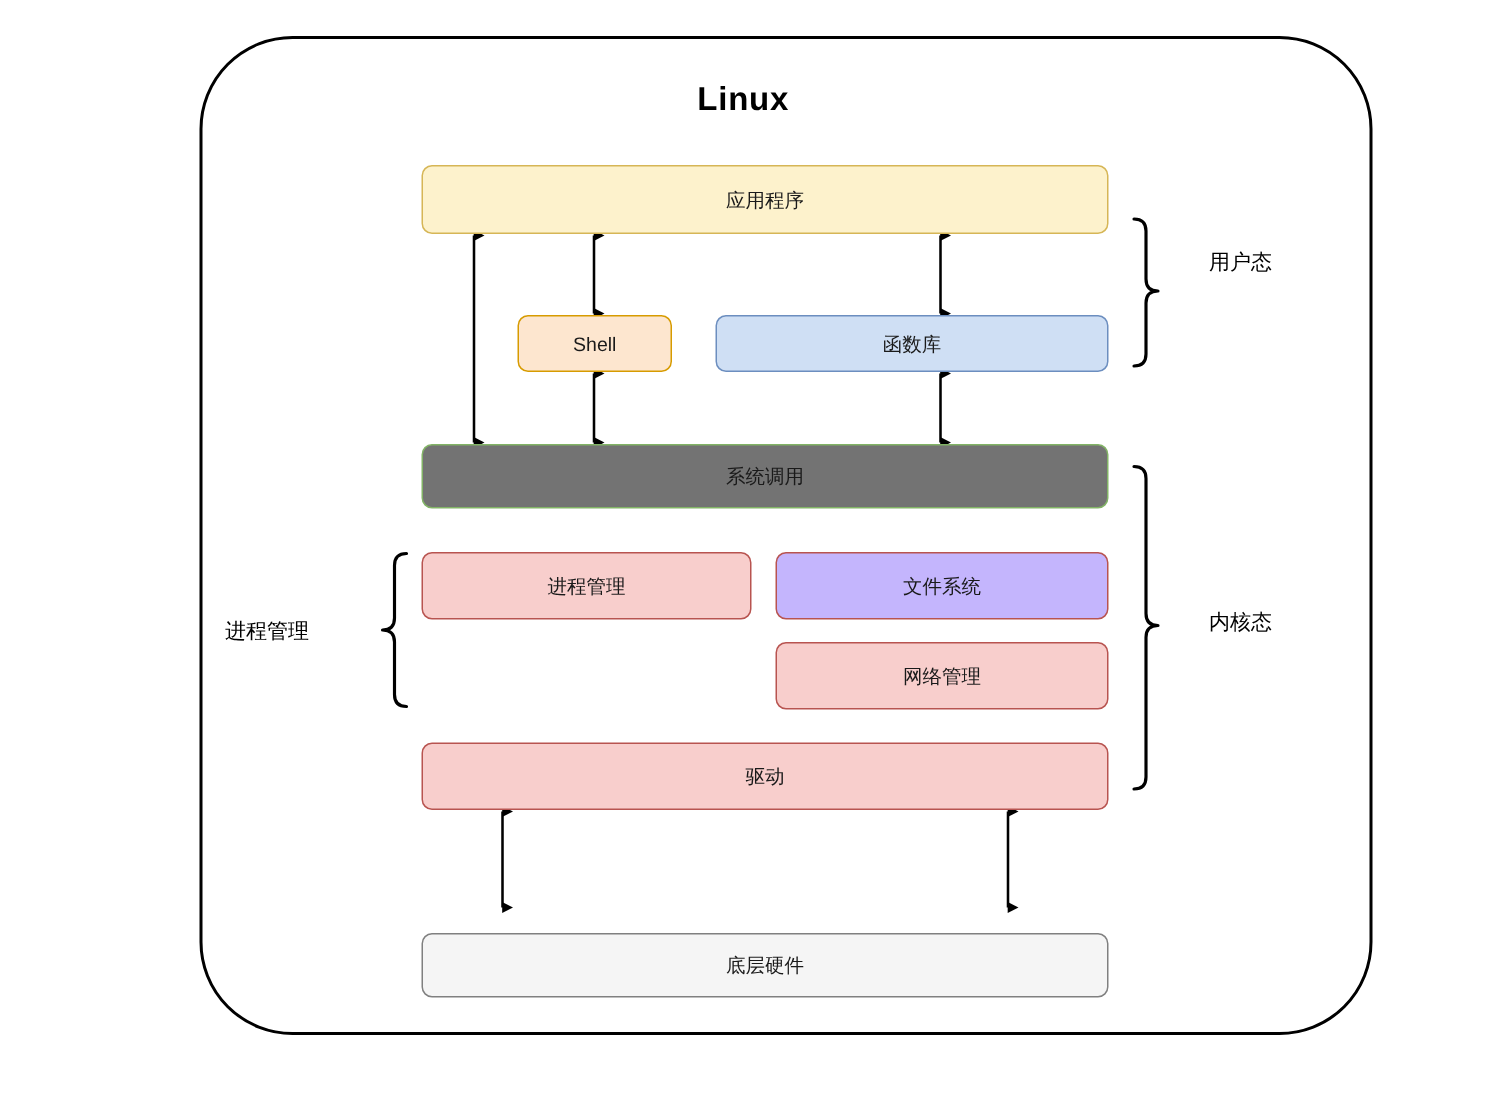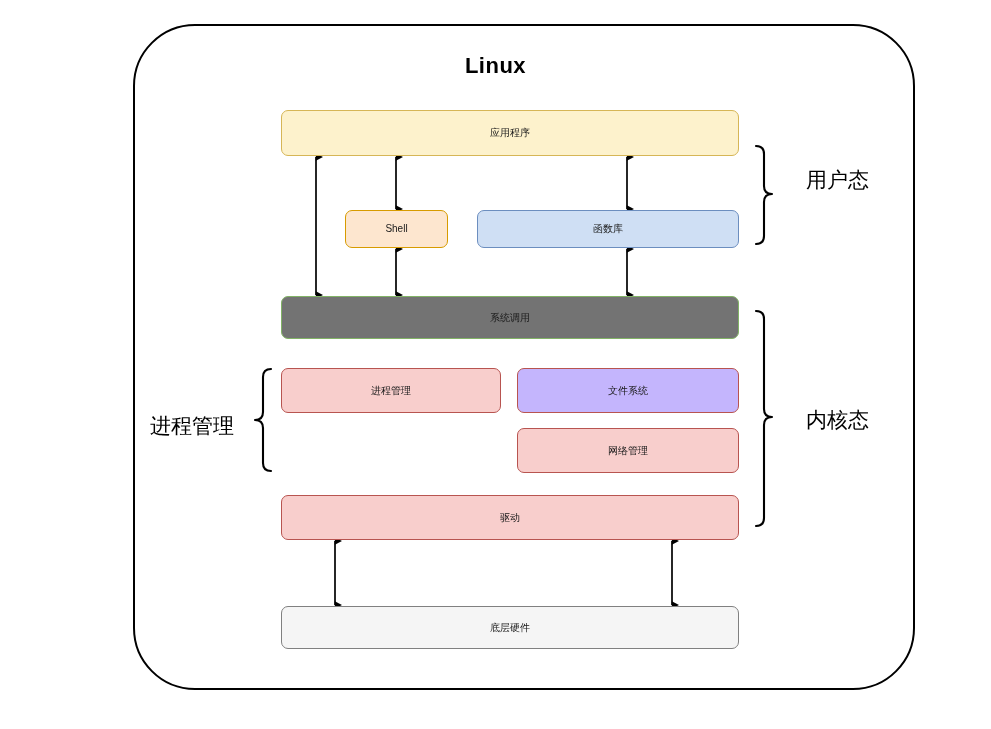--- a/index.html
+++ b/index.html
@@ -57,7 +57,7 @@
     display: flex;
     align-items: center;
     justify-content: center;
-    font-size: 10px;
+    font-size: 13px;
     line-height: 1;
     color: #1a1a1a;
     text-align: center;

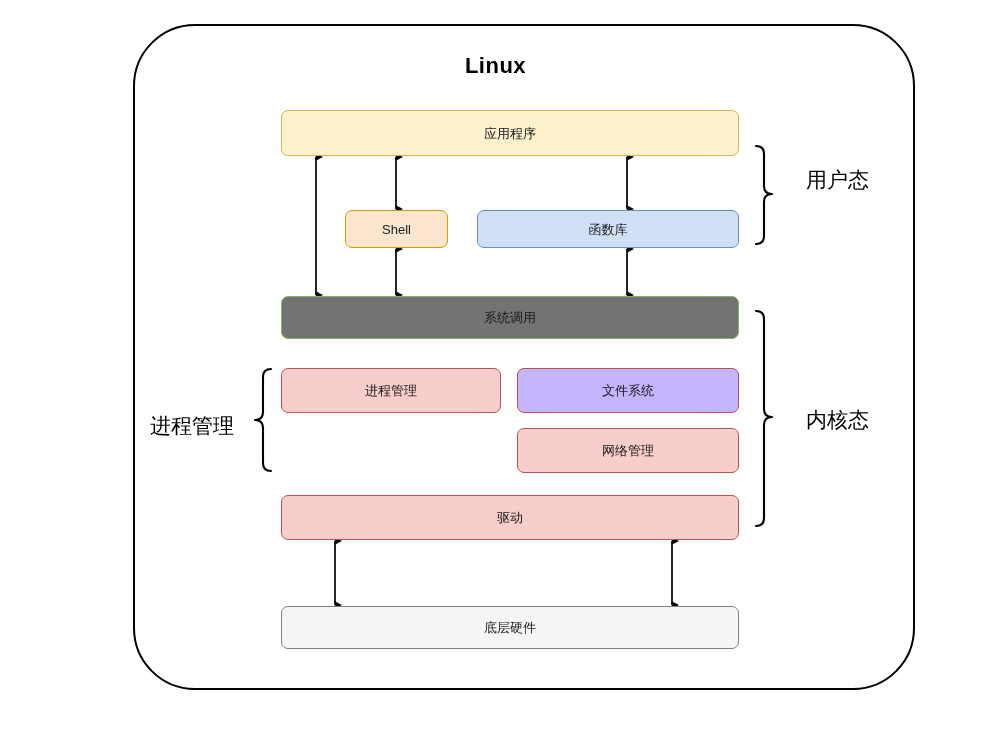--- a/index.html
+++ b/index.html
@@ -119,7 +119,7 @@
   
   .side-label {
     position: absolute;
-    font-size: 21px;
+    font-size: 14px;
     color: #000000;
     white-space: nowrap;
   }

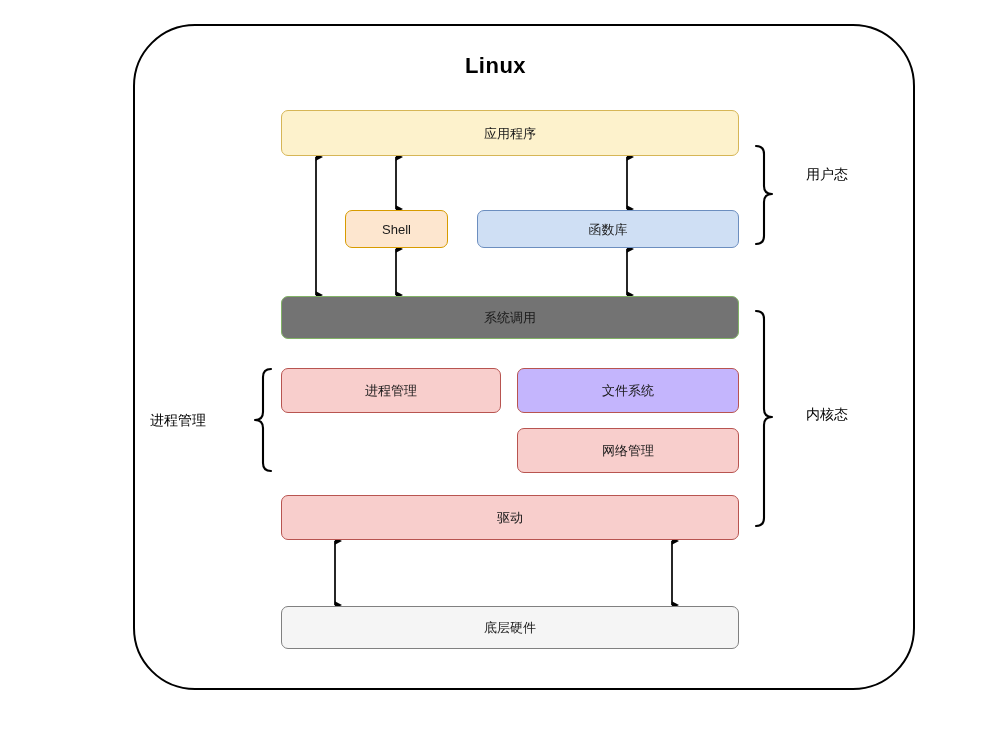--- a/index.html
+++ b/index.html
@@ -111,7 +111,7 @@
     text-align: right;
   }
   .node.hardware {
-    left: 281px; top: 606px; width: 458px; height: 43px;
+    left: 281px; top: 622px; width: 458px; height: 43px;
     background: #f5f5f5;
     border: 1.6px solid #808080;
   }

